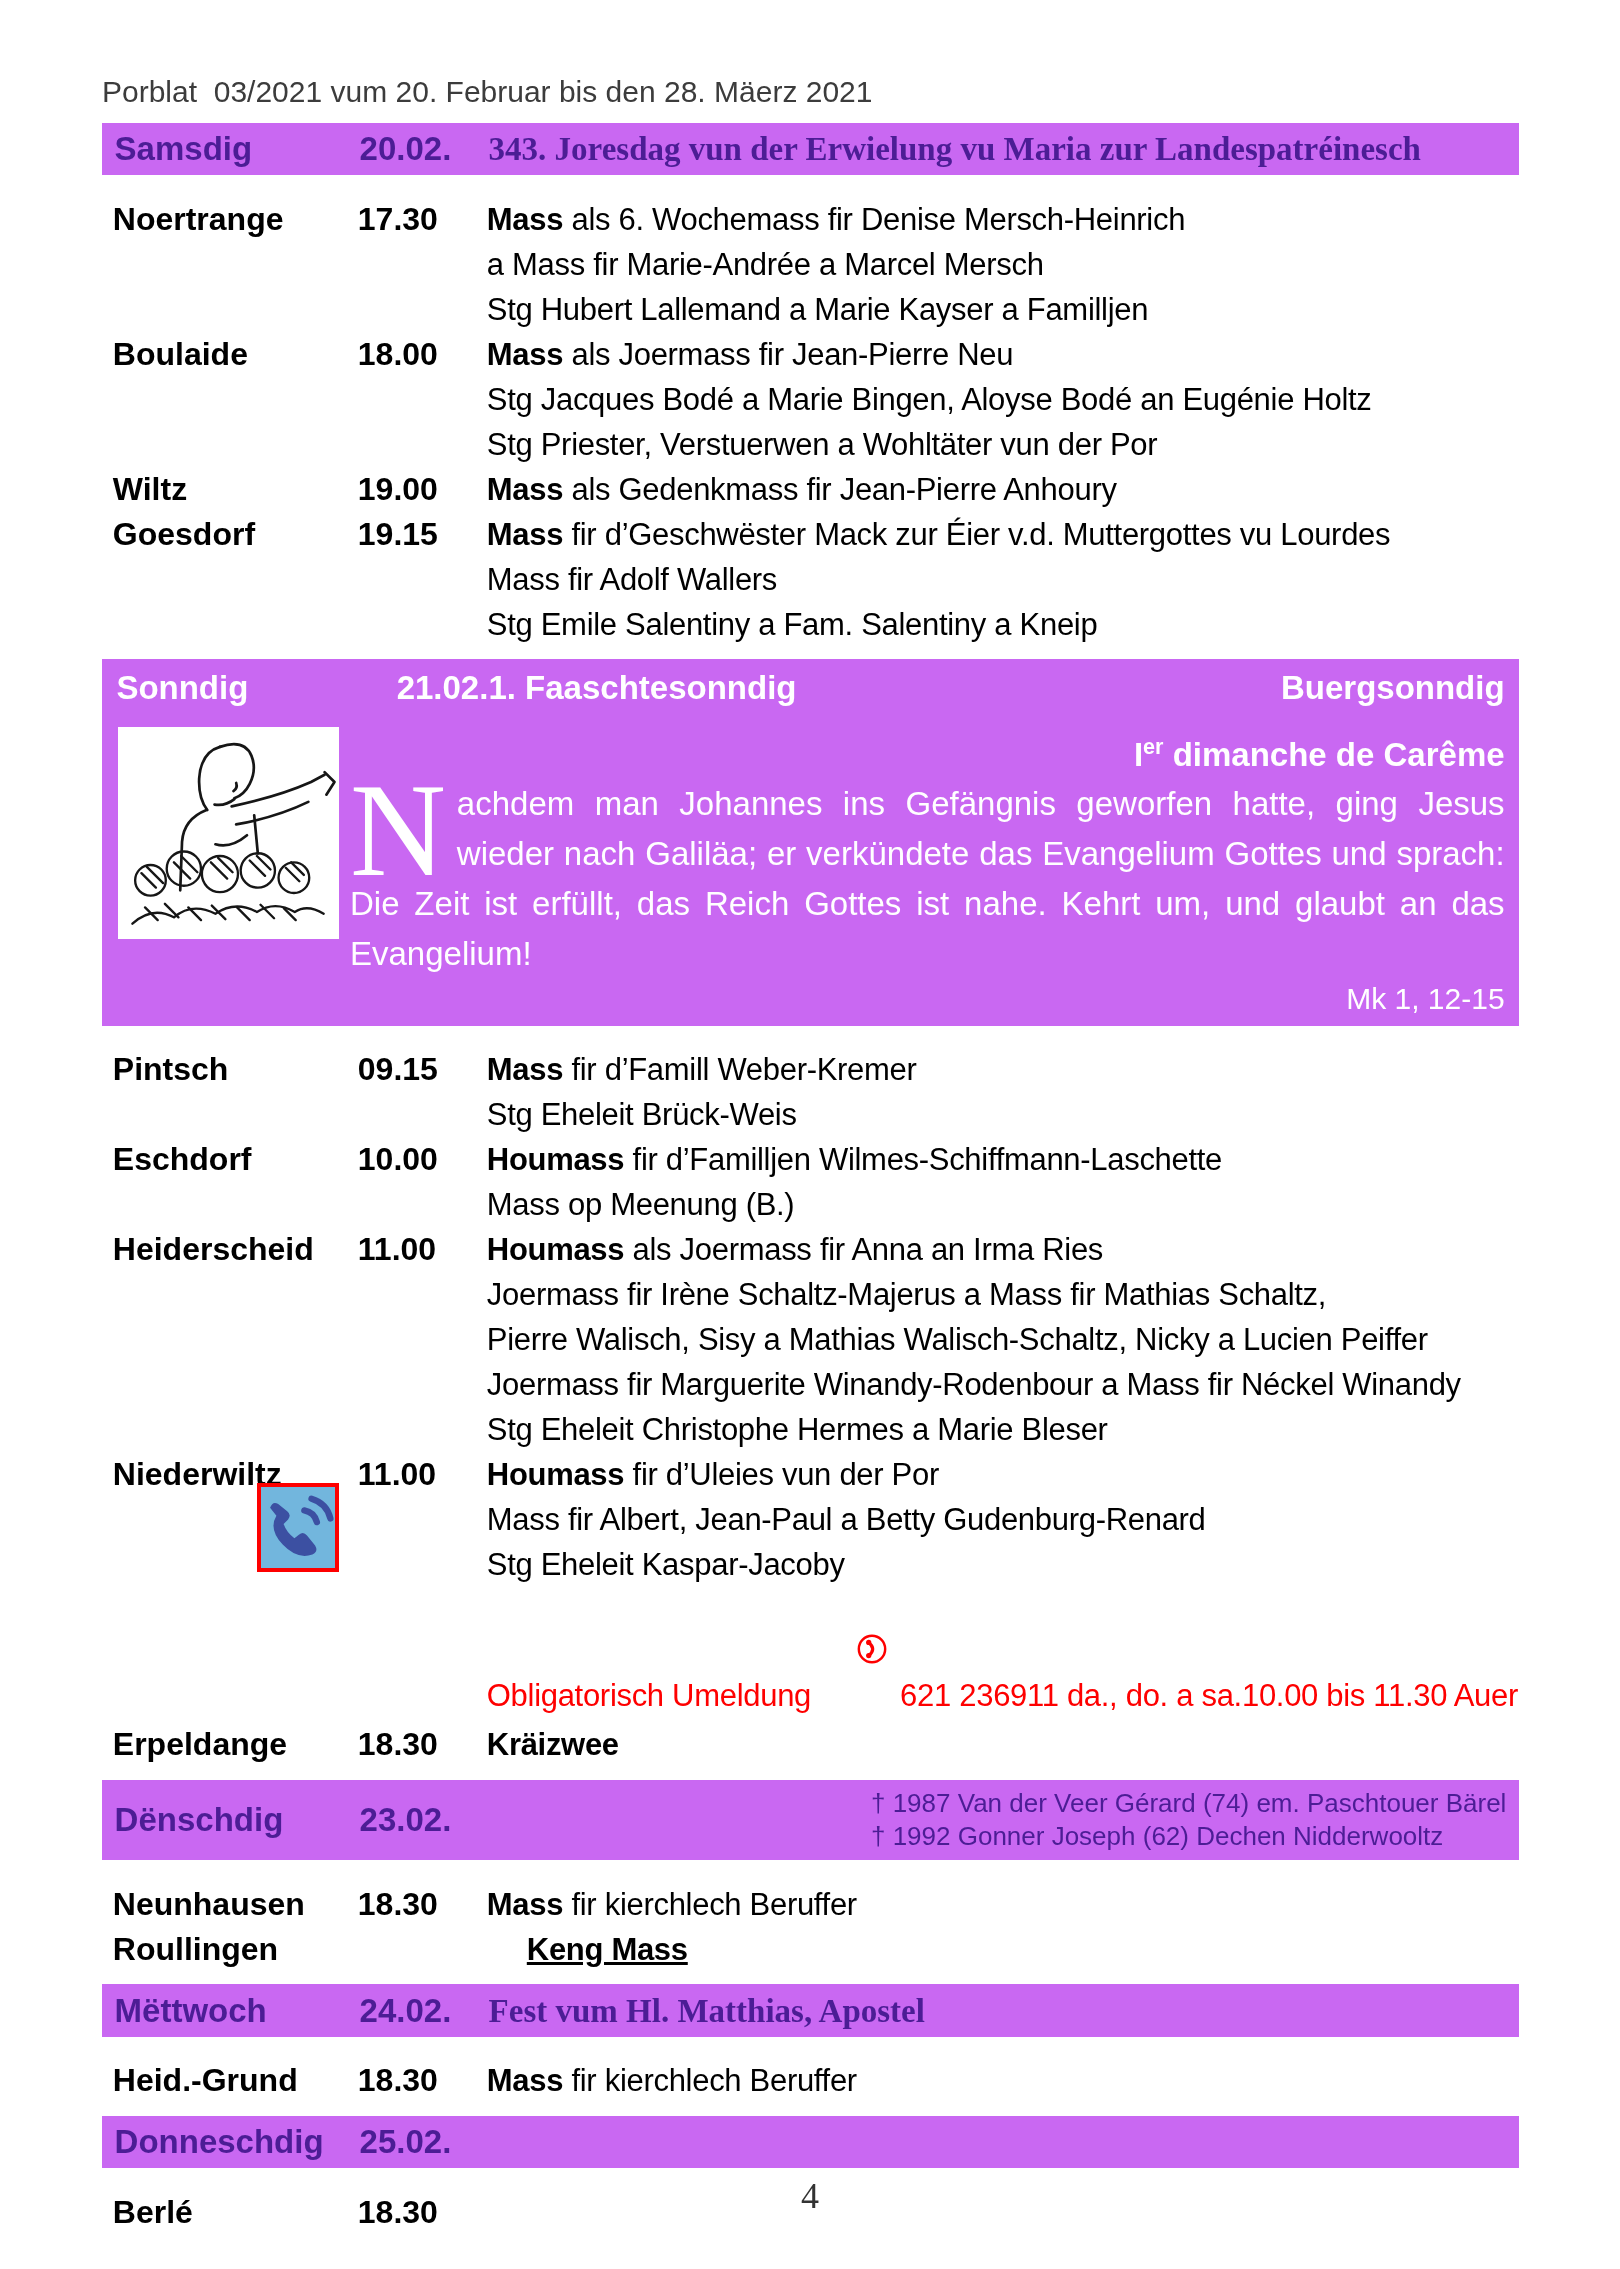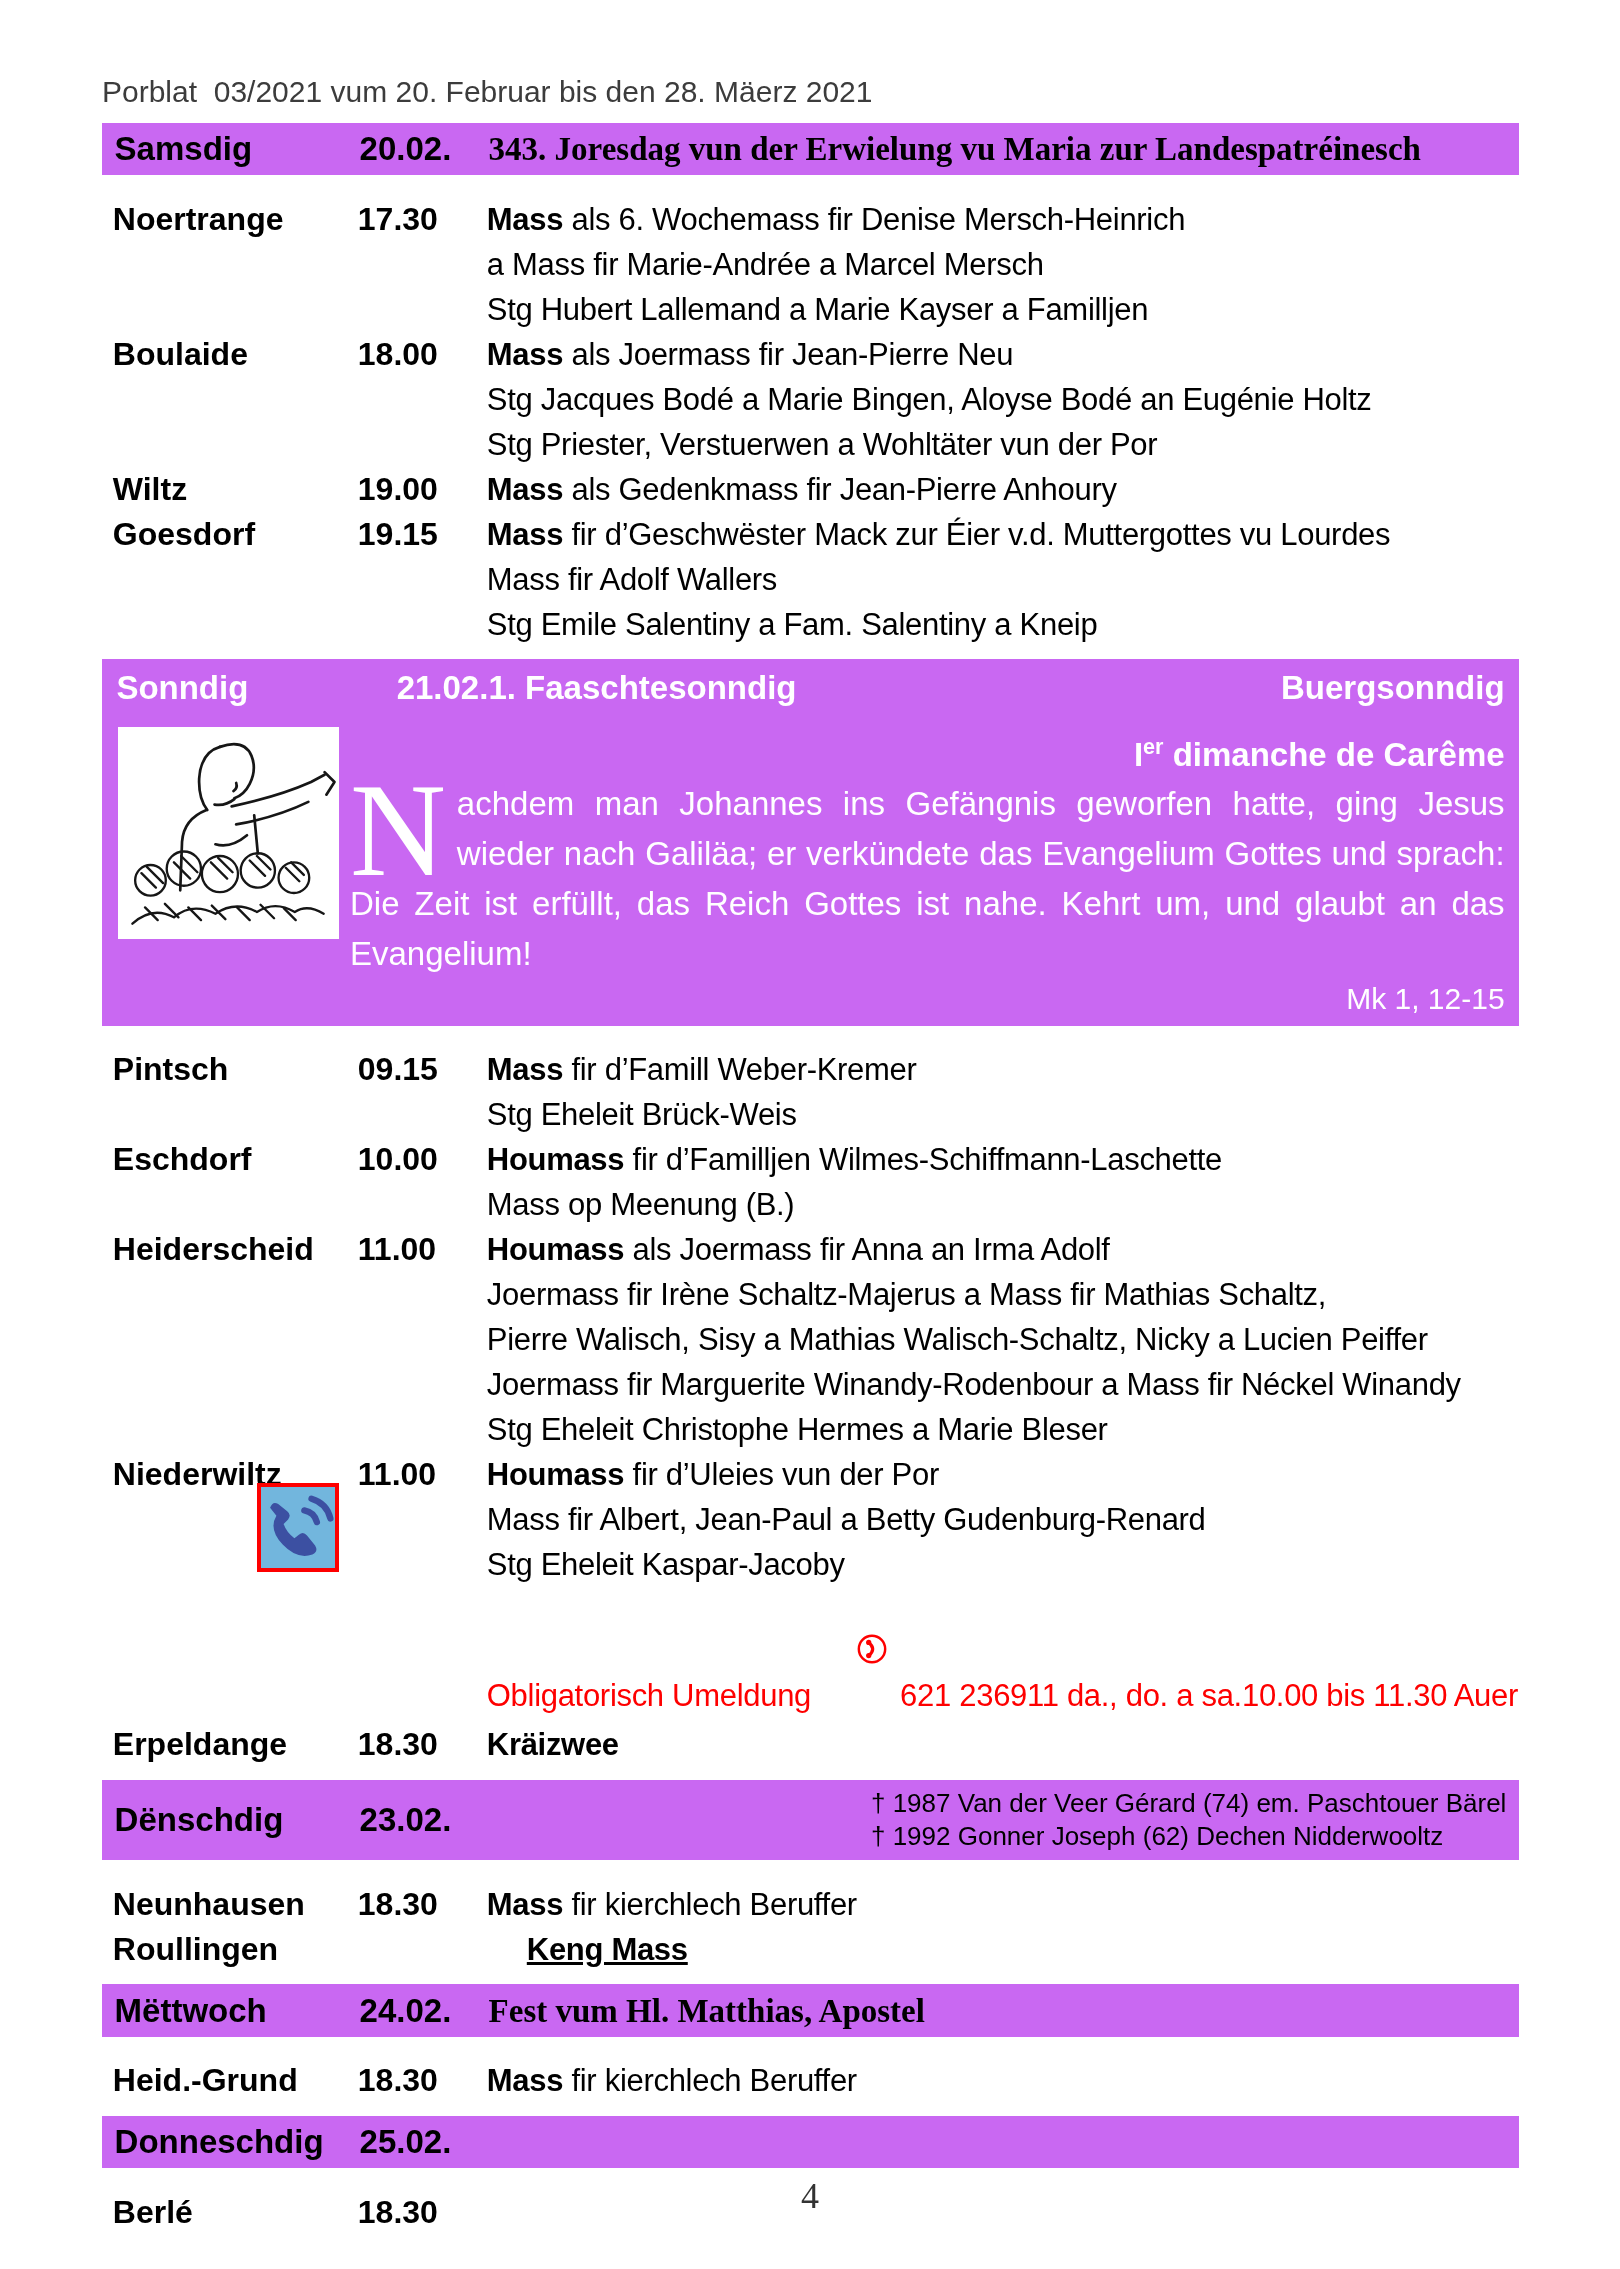--- a/index.html
+++ b/index.html
@@ -19,7 +19,7 @@
 
   
   .banner{
-    display:flex;align-items:center;background:var(--purple);color:#000000;
+    display:flex;align-items:center;background:var(--purple);color:#4c1d95;
     font-weight:bold;font-size:33px;line-height:38px;
     padding:7.2px 12.6px;margin:12.6px 0 21.6px 0;min-height:38px;
   }

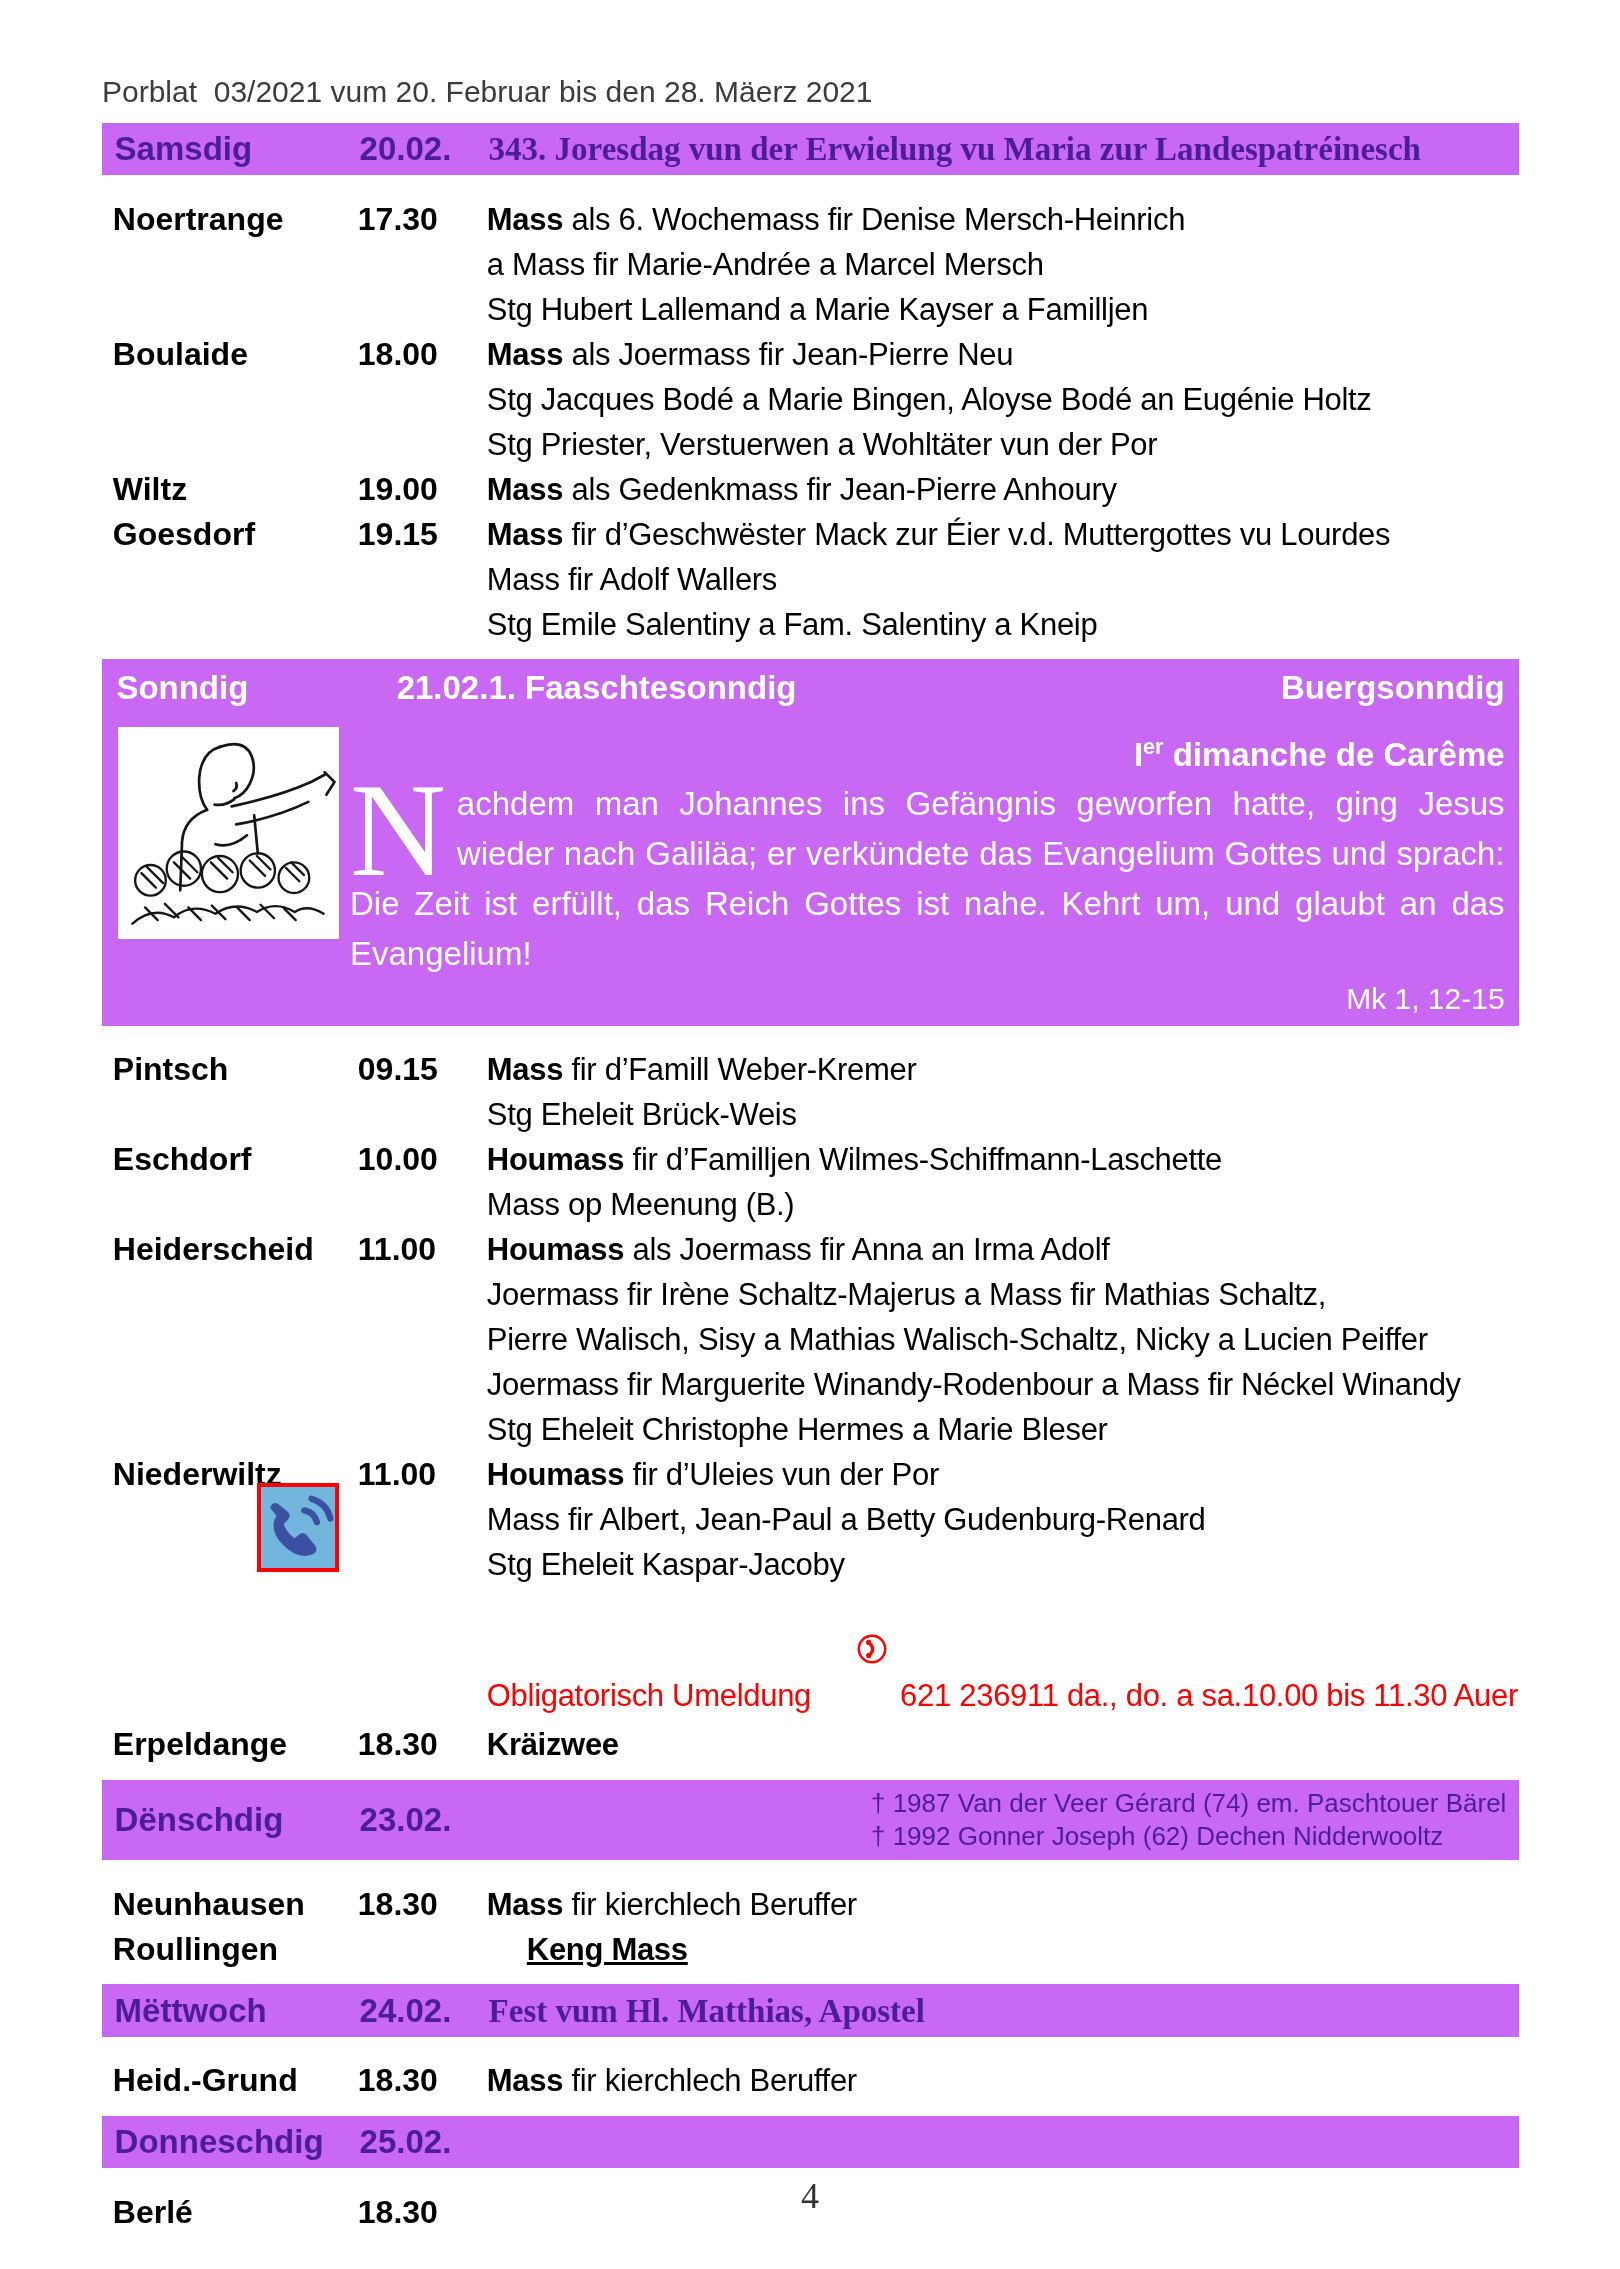--- a/index.html
+++ b/index.html
@@ -182,7 +182,7 @@
     <span class="e-loc">Heiderscheid</span>
     <span class="e-time">11.00</span>
     <span class="e-desc">
-              <span class="line"><b class="pre-b">Houmass</b><span> als Joermass fir Anna an Irma Adolf</span></span>
+              <span class="line"><b class="pre-b">Houmass</b><span> als Joermass fir Anna an Irma Ries</span></span>
               <span class="line"><span>Joermass fir Irène Schaltz-Majerus a Mass fir Mathias Schaltz,</span></span>
               <span class="line"><span>Pierre Walisch, Sisy a Mathias Walisch-Schaltz, Nicky a Lucien Peiffer</span></span>
               <span class="line"><span>Joermass fir Marguerite Winandy-Rodenbour a Mass fir Néckel Winandy</span></span>

